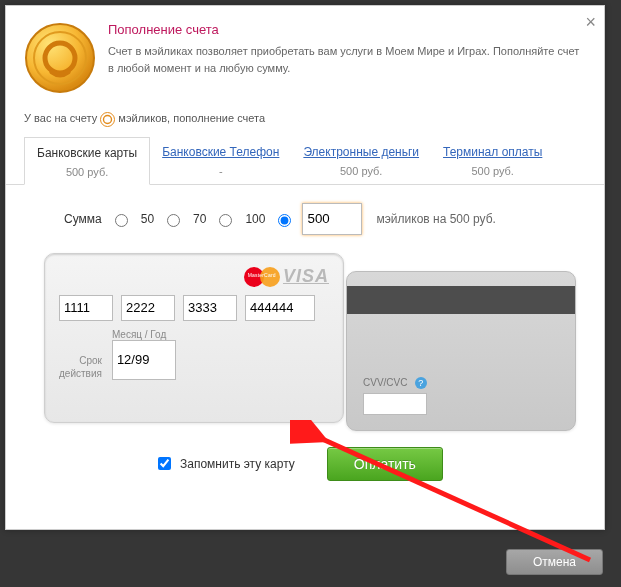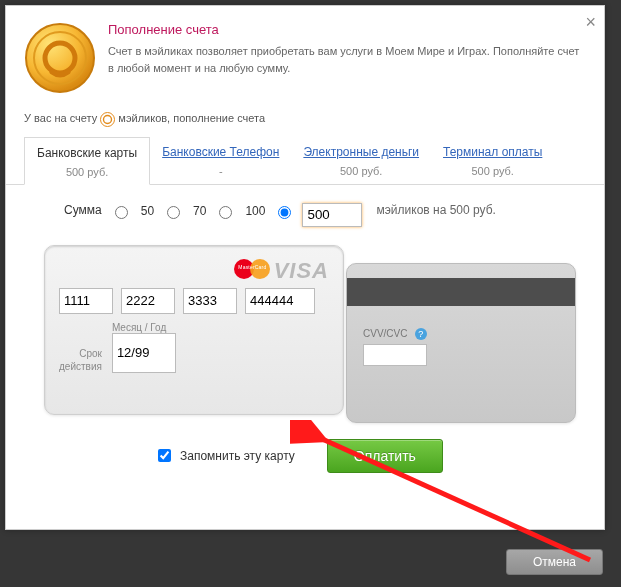--- a/index.html
+++ b/index.html
@@ -79,7 +79,7 @@
   .form-body { padding: 18px 18px 10px 18px; }
 
   .sum-row {
-    display: flex; align-items: flex-start; gap: 8px;
+    display: flex; align-items: center; gap: 8px;
     margin: 0 0 18px 40px;
     font-size: 12px;
   }

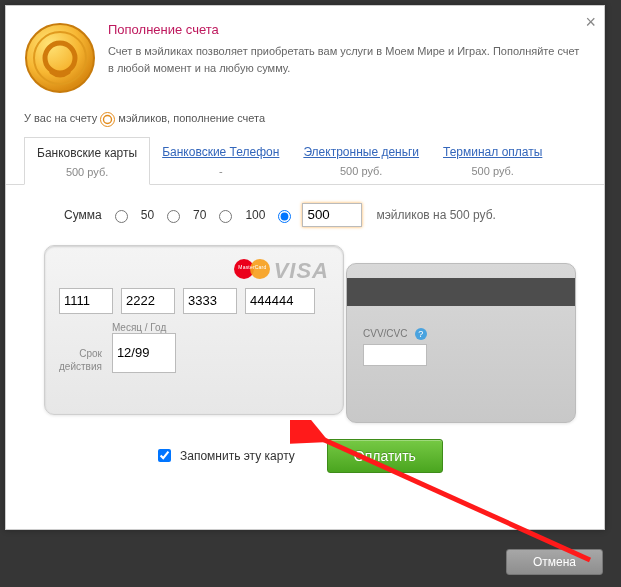--- a/index.html
+++ b/index.html
@@ -85,7 +85,7 @@
   }
   .sum-row label { display: flex; align-items: center; gap: 10px; cursor: pointer; }
   .sum-row input[type=text] {
-    width: 60px; height: 24px; border: 1px solid #bbb; padding: 0 4px;
+    width: 60px; height: 32px; border: 1px solid #bbb; padding: 0 4px;
     box-shadow: 0 0 3px rgba(255,160,40,.8);
   }
   .sum-hint { color: #666; margin-left: 6px; }

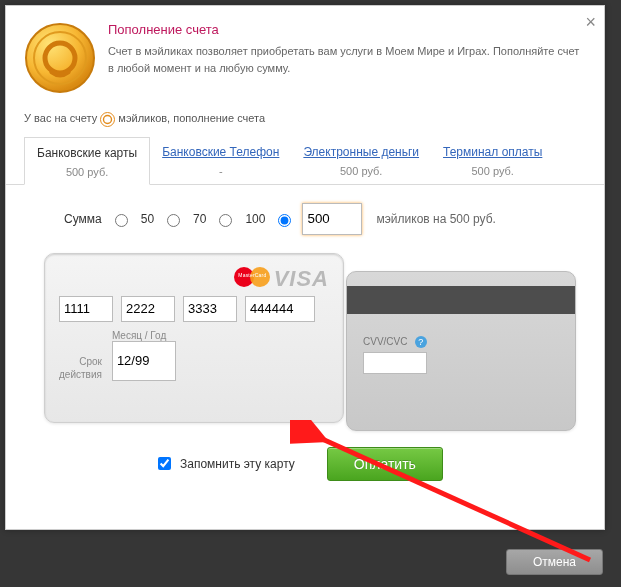--- a/index.html
+++ b/index.html
@@ -123,7 +123,7 @@
   .mc::before{left:0;background:#eb001b;}
   .mc::after{right:0;background:#f79e1b;opacity:.9;}
   .mc-label{position:absolute;top:6px;left:4px;font-size:5px;color:#fff;z-index:2;letter-spacing:.2px;}
-  .visa { display:inline-block; font-style:italic; font-weight:bold; color:#b9b9b9; font-size:22px; letter-spacing:1px; vertical-align:top; }
+  .visa { display:inline-block; font-style:italic; font-weight:bold; color:#b9b9b9; font-size:18px; letter-spacing:1px; vertical-align:top;text-decoration:underline; }
 
   .card-label { color:#8a8a8a; font-size: 10px; margin-top: 8px; }
   .card-row { display:flex; gap:8px; margin-top:4px; }

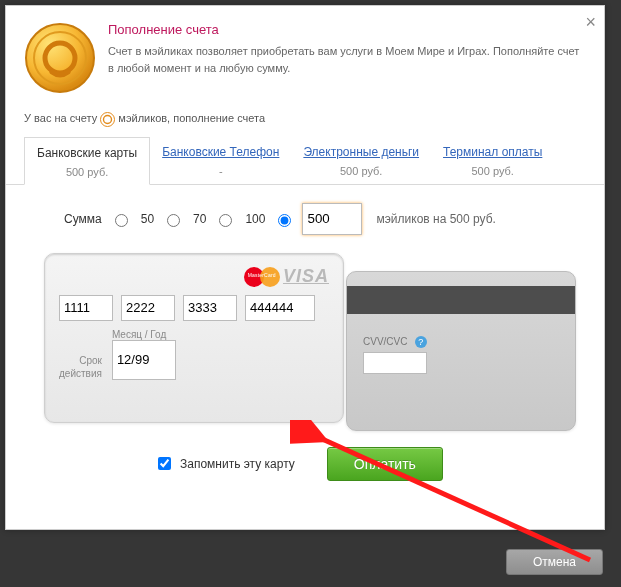--- a/index.html
+++ b/index.html
@@ -112,7 +112,7 @@
     content: ""; display: block; height: 28px; background:#4d4d4d;
     margin-top: 14px;
   }
-  .card-back-inner { padding: 20px 16px; }
+  .card-back-inner { padding: 20px 16px; margin-top: 41px; }
   .cvv-label { color:#777; font-size: 10px; }
   .cvv-field { width: 64px; height: 22px; border:1px solid #bbb; background:#fff; display:block; margin-top:4px; padding:0 4px; }
   .help-dot { display:inline-block; width:12px; height:12px; border-radius:50%; background:#4aa3df; color:#fff; font-size:9px; text-align:center; line-height:12px; margin-left:4px; }

